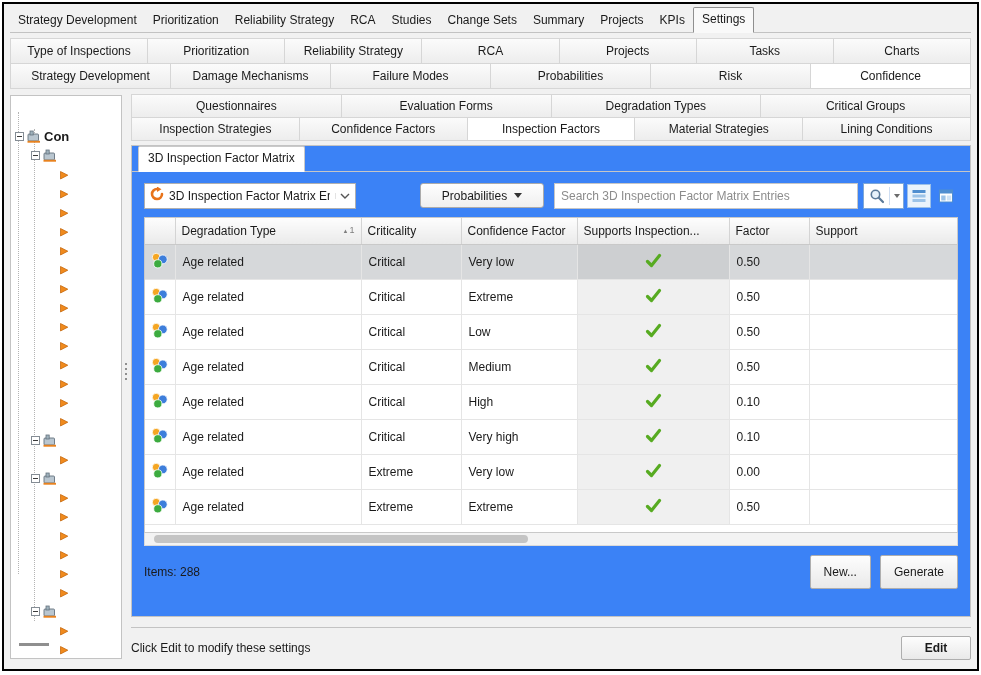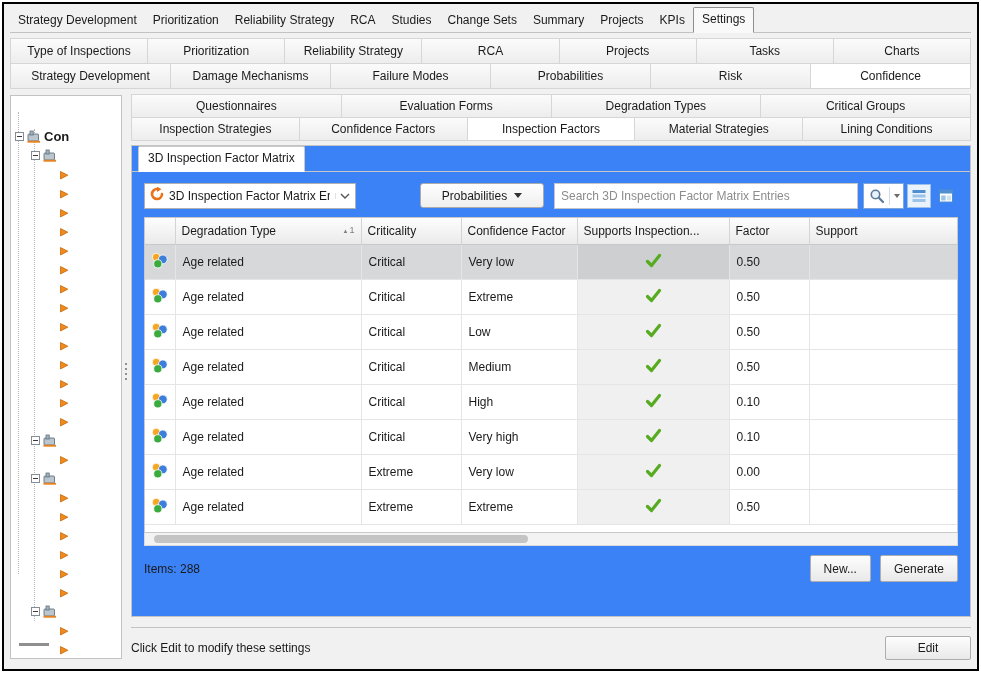--- a/index.html
+++ b/index.html
@@ -90,7 +90,7 @@
 
   .grid-footer{display:flex;align-items:center;margin-top:9px;flex:none;}
   .grid-footer .spacer{flex:1;}
-  .btn{height:27px;padding:0 13px;border:1px solid #aeaeae;border-radius:2px;background:linear-gradient(#fdfdfd,#e9e9e9);font:inherit;color:#1a1a1a;cursor:default;}
+  .btn{height:34px;padding:0 13px;border:1px solid #aeaeae;border-radius:2px;background:linear-gradient(#fdfdfd,#e9e9e9);font:inherit;color:#1a1a1a;cursor:default;}
   .grid-footer .btn{margin-left:9px;}
 
   .bottom-bar{flex:none;height:40px;border-top:1px solid #c3c3c3;margin-top:10px;display:flex;align-items:center;}

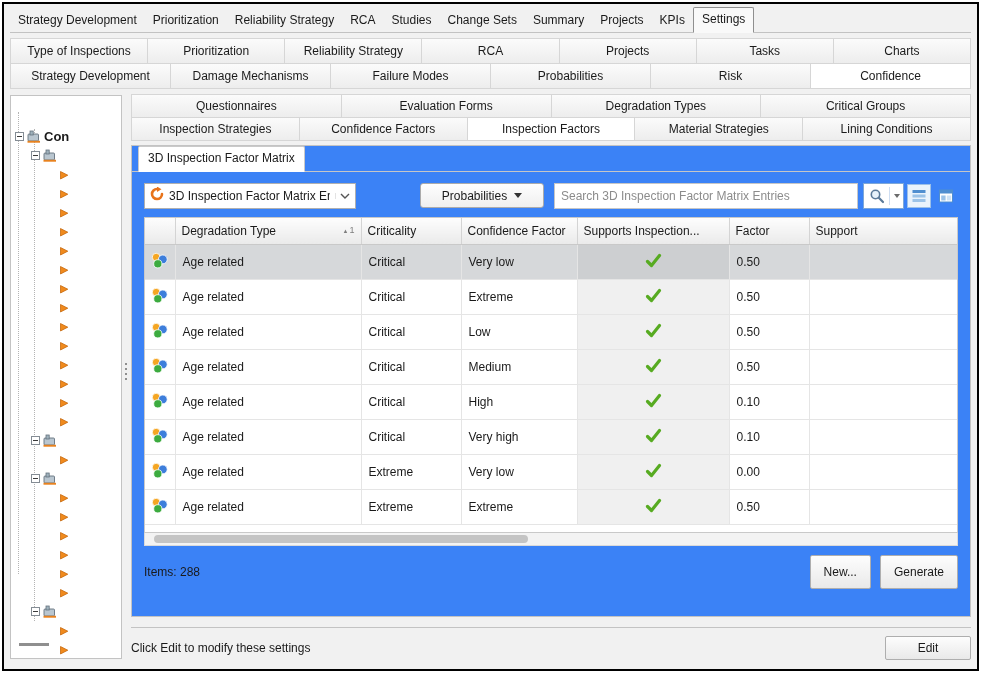--- a/index.html
+++ b/index.html
@@ -94,7 +94,7 @@
   .grid-footer .btn{margin-left:9px;}
 
   .bottom-bar{flex:none;height:40px;border-top:1px solid #c3c3c3;margin-top:10px;display:flex;align-items:center;}
-  .edit-btn{margin-left:auto;width:86px;height:24px;}
+  .edit-btn{margin-left:auto;width:70px;height:24px;font-weight:bold;}
 </style>
 </head>
 <body>

